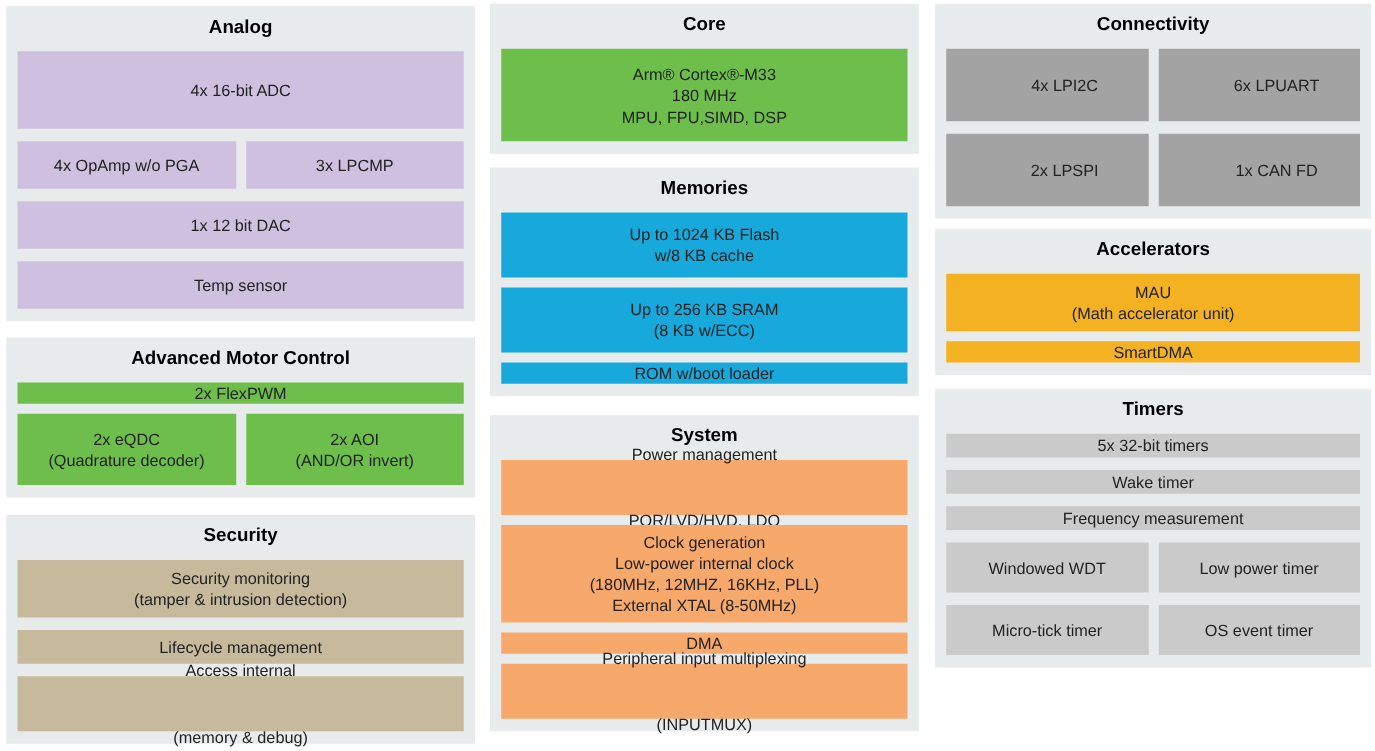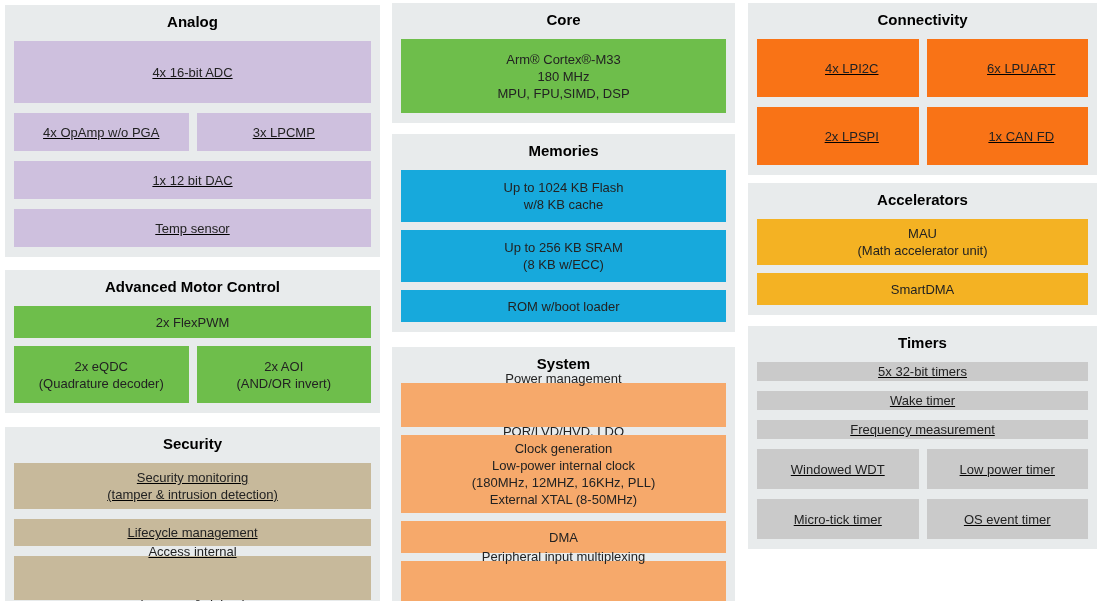--- a/index.html
+++ b/index.html
@@ -11,7 +11,7 @@
   .panel{background:#e8ebec;padding:8px 9px 10px;box-sizing:border-box;}
   .panel-title{font-size:15px;font-weight:bold;color:#000;text-align:center;line-height:18px;margin-bottom:10px;}
   .body{display:flex;flex-direction:column;}
-  .g8{gap:8px;} .g10{gap:10px;text-decoration:underline;}
+  .g8{gap:8px;} .g10{gap:10px;}
   .row{display:flex;gap:8px;}
   .row .blk{flex:1;}
   .blk{display:flex;flex-direction:column;align-items:center;justify-content:center;

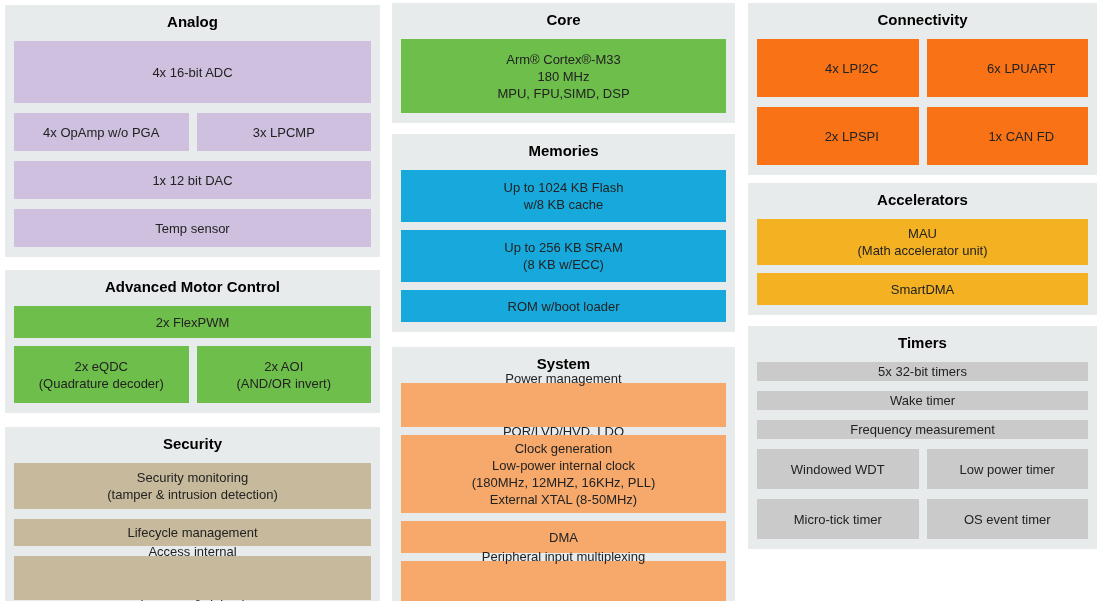--- a/index.html
+++ b/index.html
@@ -19,7 +19,7 @@
   .c-purple{background:#cec0de;}
   .c-green{background:#6ebe4b;}
   .c-blue{background:#17a9dc;}
-  .c-lblue{background:#f97316;padding-left:28px;}
+  .c-lblue{background:#a3a3a3;padding-left:28px;}
   .c-orange{background:#f6a96b;}
   .c-yellow{background:#f4b223;text-align:center;}
   .c-tan{background:#c7b99b;}

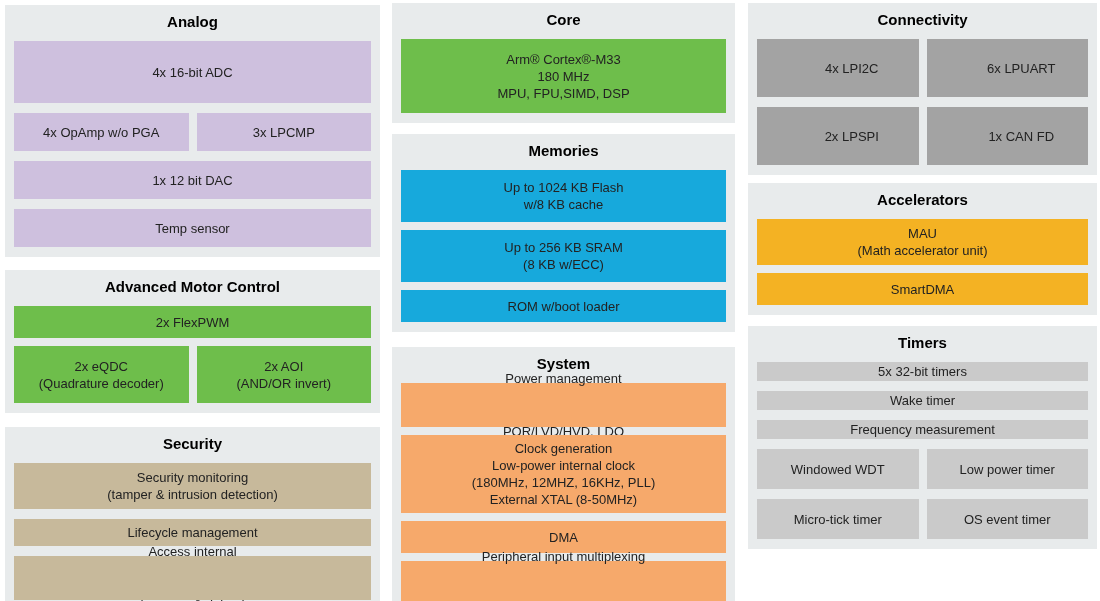--- a/index.html
+++ b/index.html
@@ -24,7 +24,7 @@
   .c-yellow{background:#f4b223;text-align:center;}
   .c-tan{background:#c7b99b;}
   .c-gray{background:#cacaca;}
-  .h27{height:27px;} .h30{height:32px;} .h36{height:19px;} .h38{height:38px;}
+  .h27{height:27px;} .h30{height:17px;} .h36{height:19px;} .h38{height:38px;}
   .h40{height:40px;} .h44{height:44px;gap:36px;} .h46{height:46px;} .h52{height:52px;}
   .h57{height:57px;} .h58{height:58px;} .h62{height:62px;} .h74{height:74px;} .h78{height:78px;}
   .mb8{margin-bottom:8px;} .mb11{margin-bottom:11px;} .mb13{margin-bottom:13px;}

